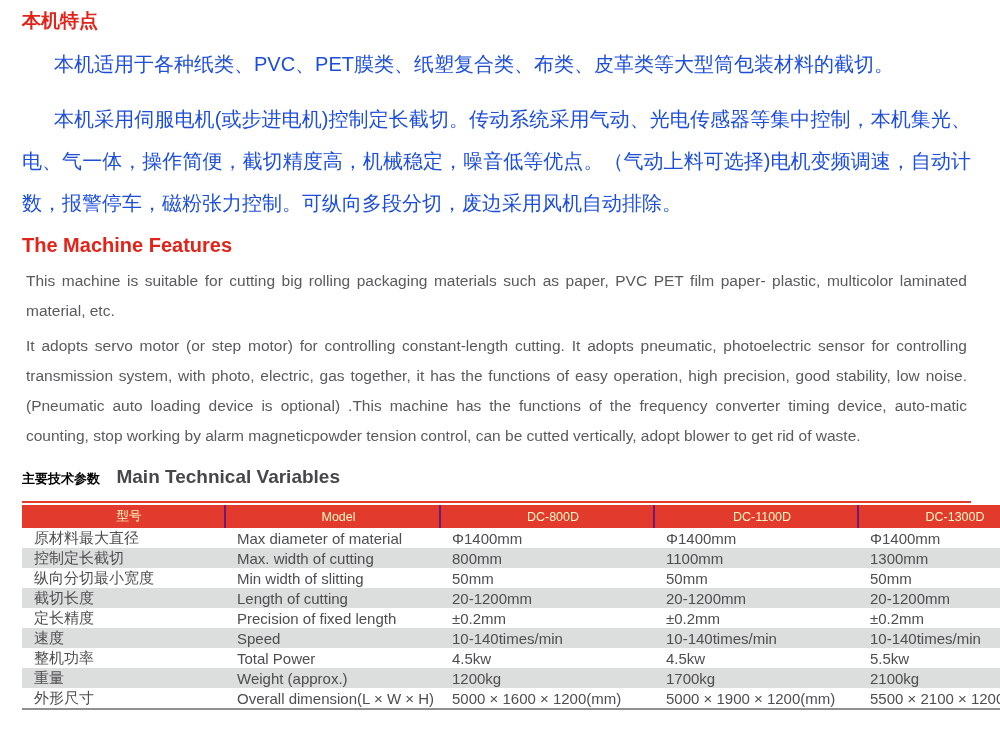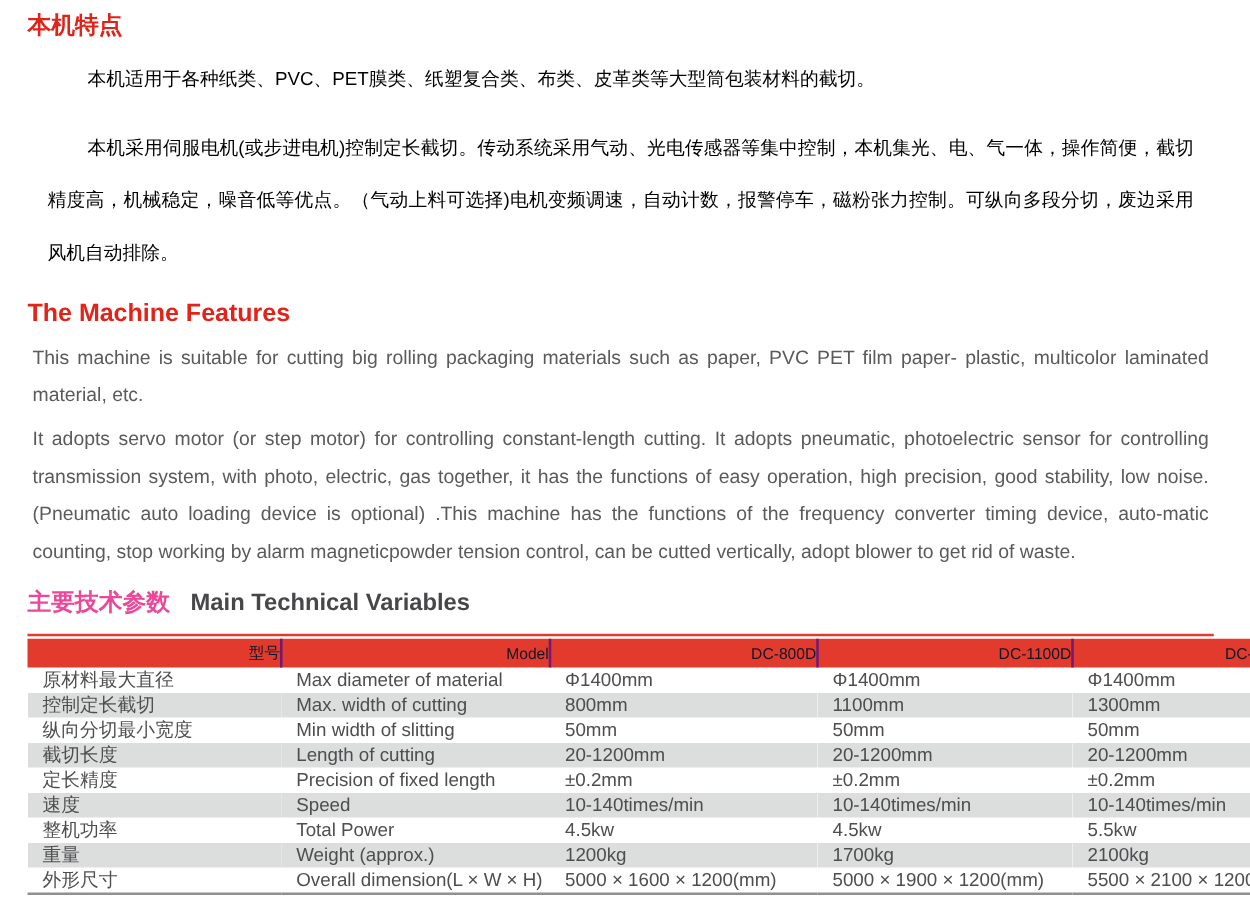--- a/index.html
+++ b/index.html
@@ -32,9 +32,9 @@
     color: #e2231a;
   }
   p.zh {
-    margin: 16px;
-    color: #000000;
-    font-size: 15px;
+    margin: 0;
+    color: #1d4ed8;
+    font-size: 20px;
     text-align: justify;
   }
   p.zh.p1 { margin-top: 21px; line-height: 22px; text-indent: 32px; }

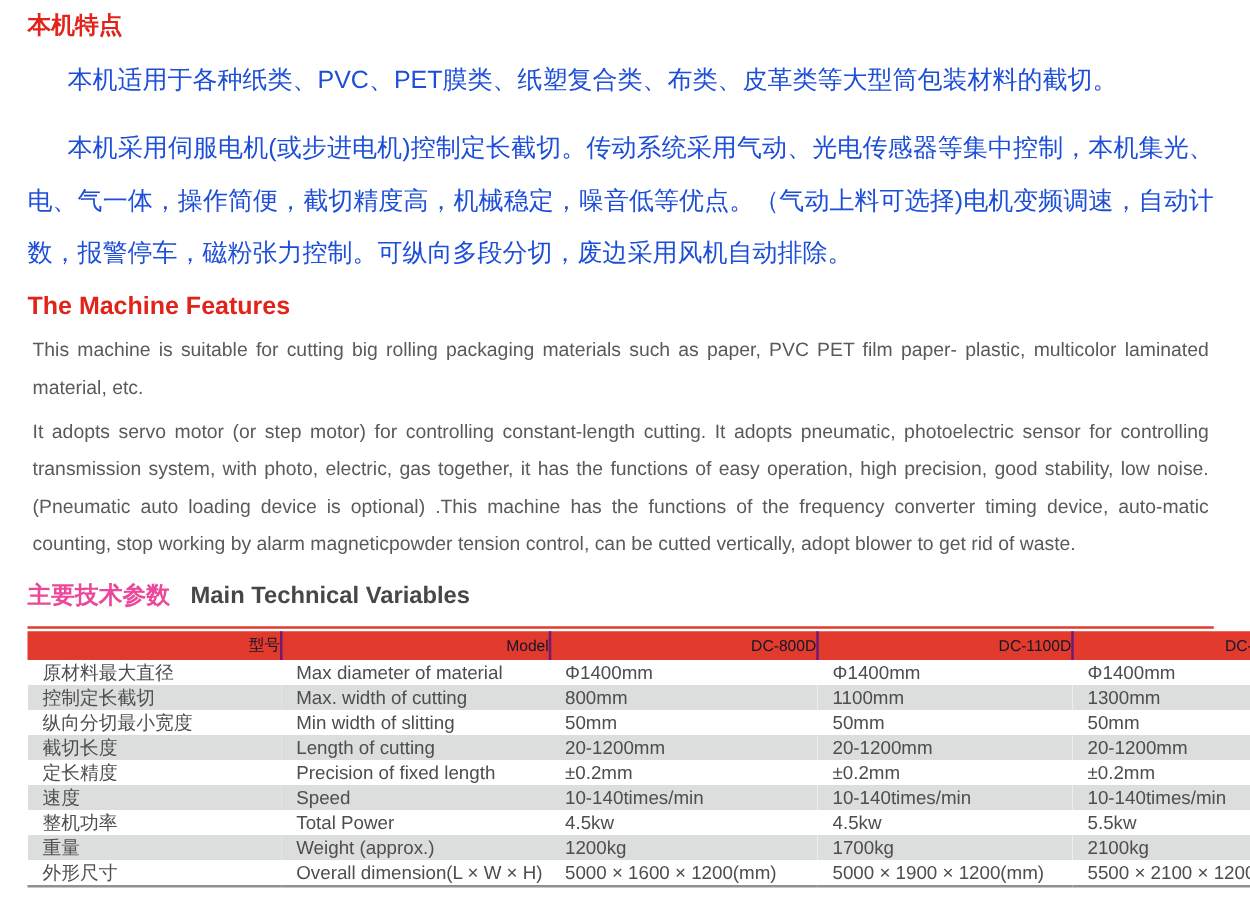--- a/index.html
+++ b/index.html
@@ -55,9 +55,9 @@
     white-space: nowrap;
   }
   .h3row .h3zh {
-    font-size: 19px;
-    font-weight: bold;
-    color: #ec4899;
+    font-size: 13px;
+    font-weight: bold;
+    color: #000000;
     font-family: Liberation Mono, monospace;
   }
   .h3row .h3en {

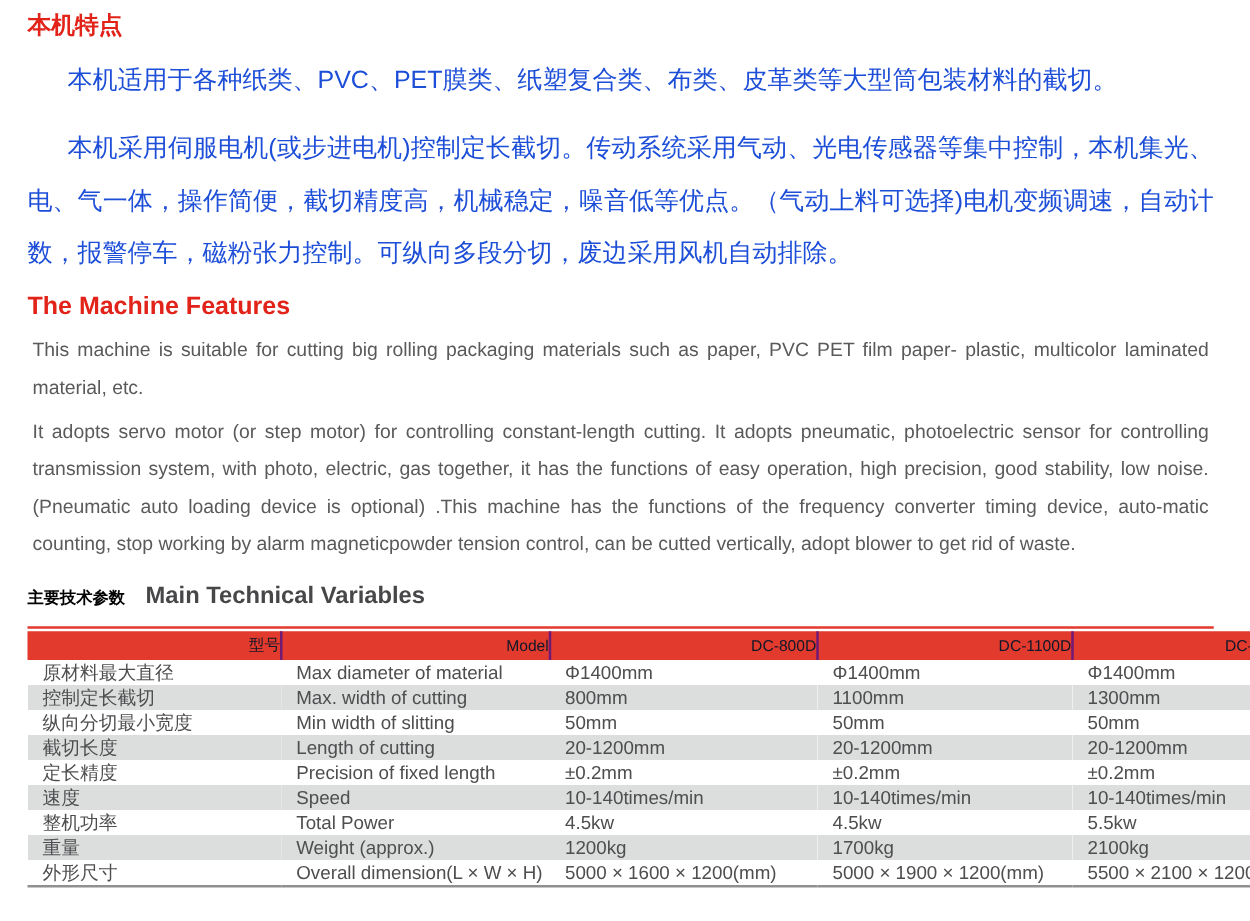--- a/index.html
+++ b/index.html
@@ -86,10 +86,10 @@
   table.spec-table th:nth-child(5), table.spec-table td:nth-child(5) { width: 168px; }
   table.spec-table thead th {
     background: #e23a2c;
-    color: #0f172a;
+    color: #fef9c3;
     font-weight: normal;
     font-size: 12.5px;
-    text-align: right;
+    text-align: center;
     height: 23px;
     padding: 0 0 0 12px;
   }

